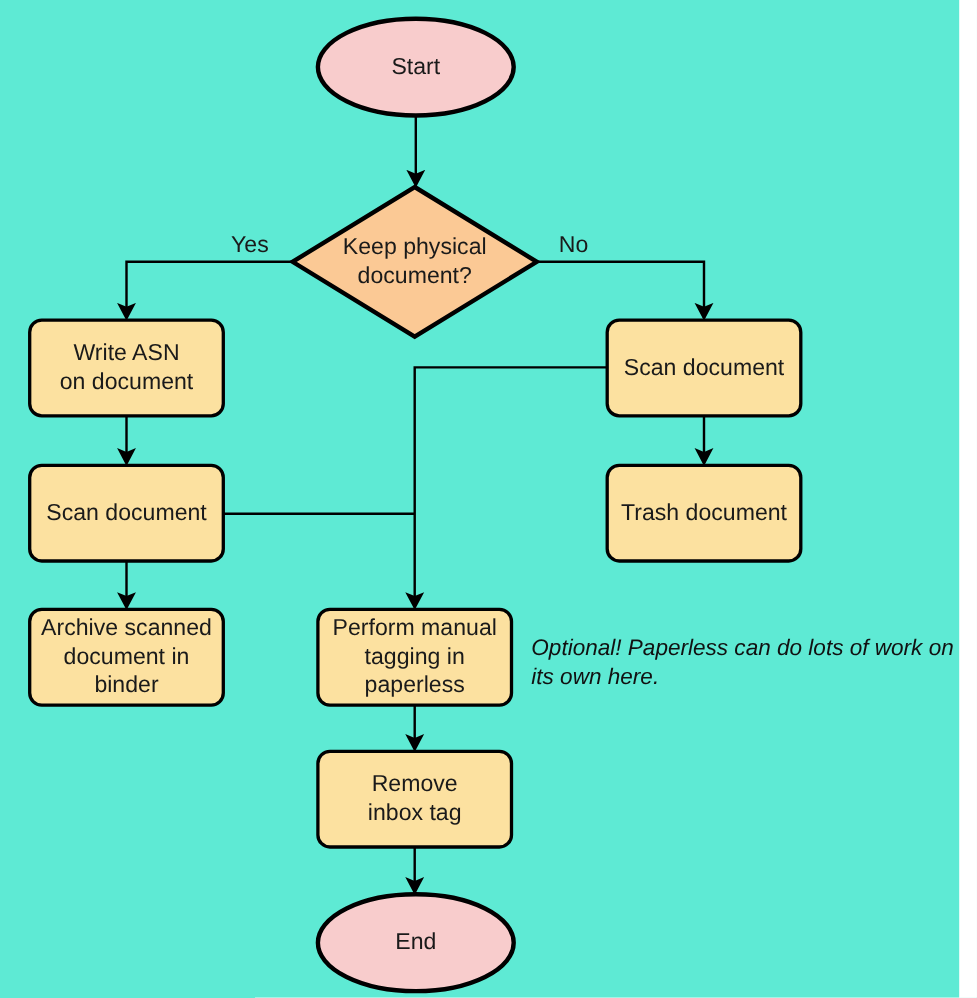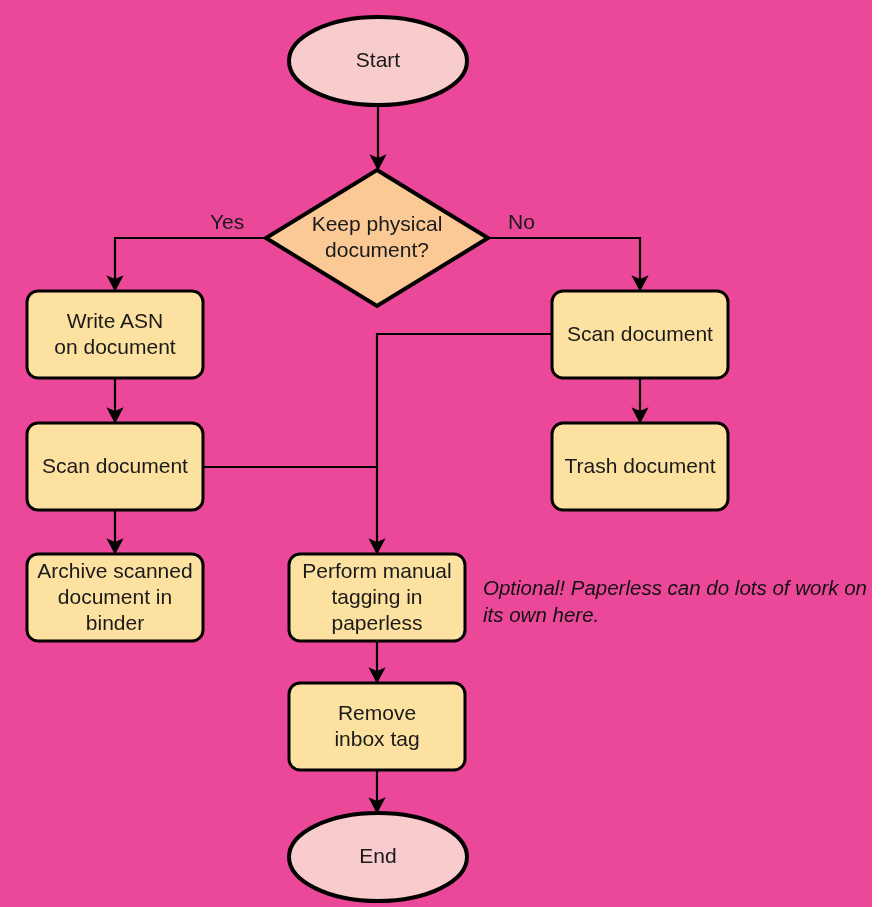--- a/index.html
+++ b/index.html
@@ -18,7 +18,7 @@
     position: relative;
     width: 872px;
     height: 907px;
-    background: #ec4899;
+    background: #5eead4;
   }
   svg#flow-svg {
     display: block;

